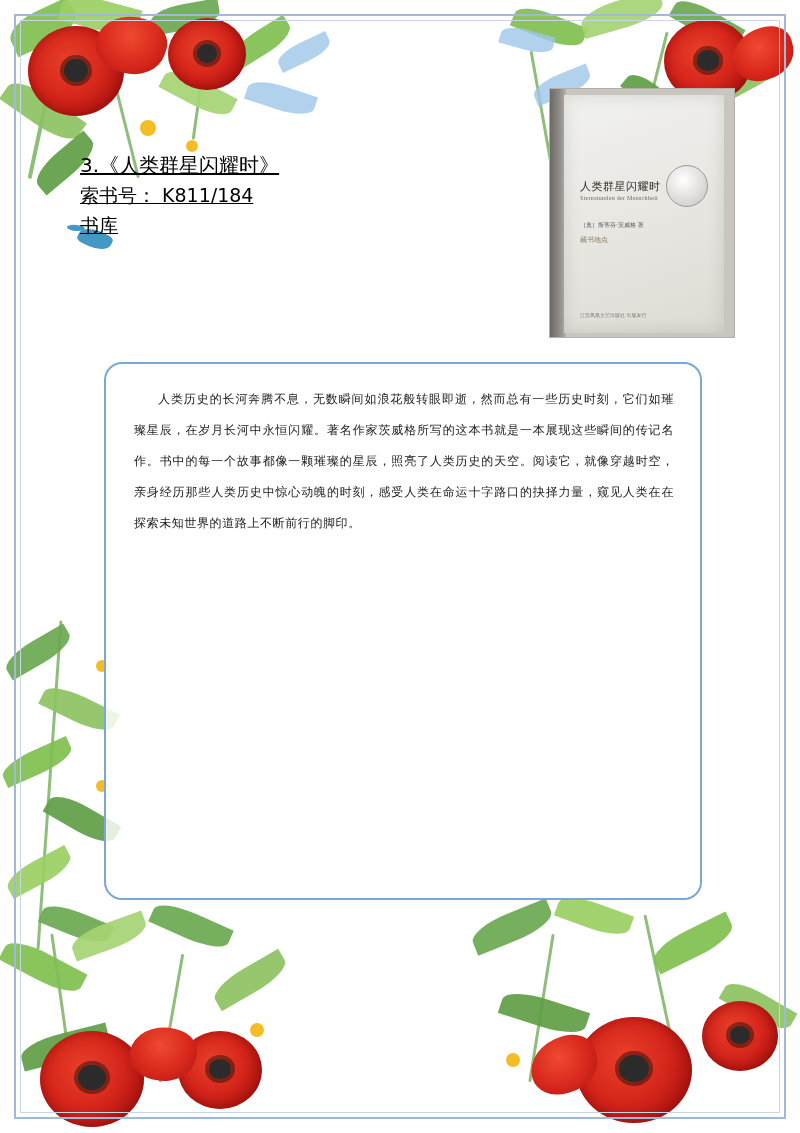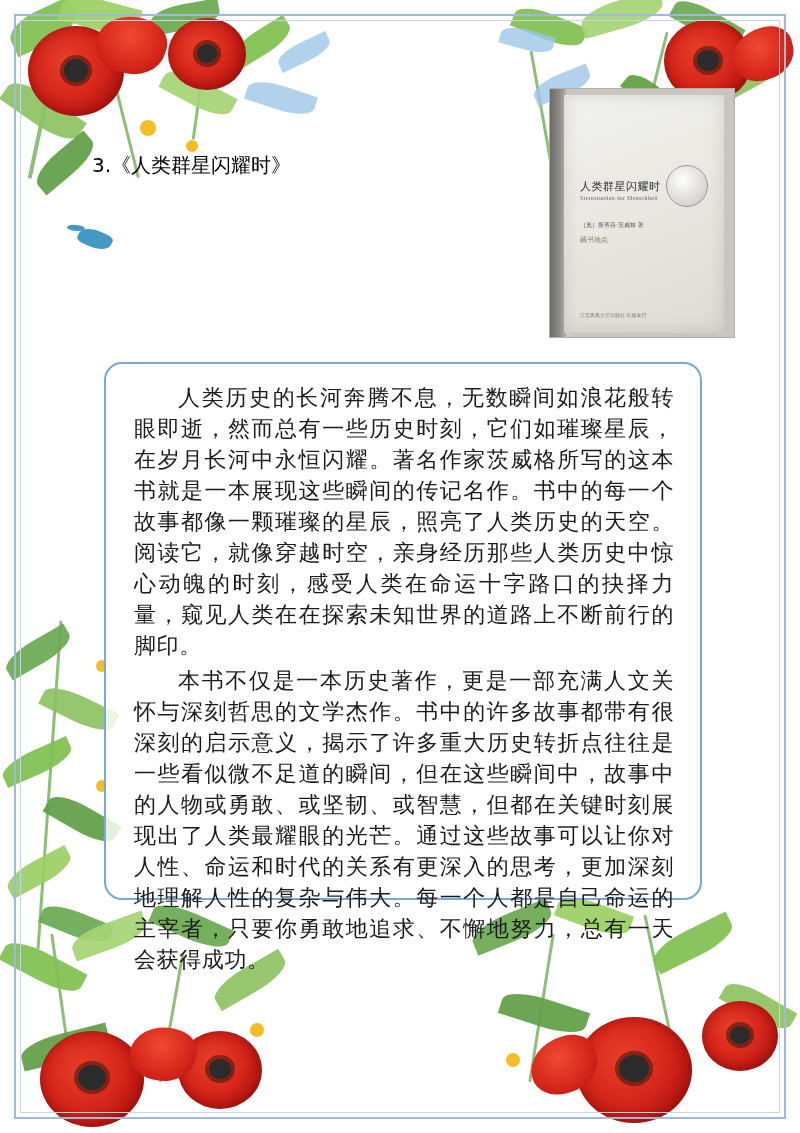--- a/index.html
+++ b/index.html
@@ -118,10 +118,11 @@
   
   .heading-block {
     position: absolute;
-    left: 92px;
+    left: 80px;
     top: 150px;
     width: 440px;
     z-index: 5;
+    text-decoration: underline;
   }
   .book-title {
     font-family: "DejaVu Sans", sans-serif;

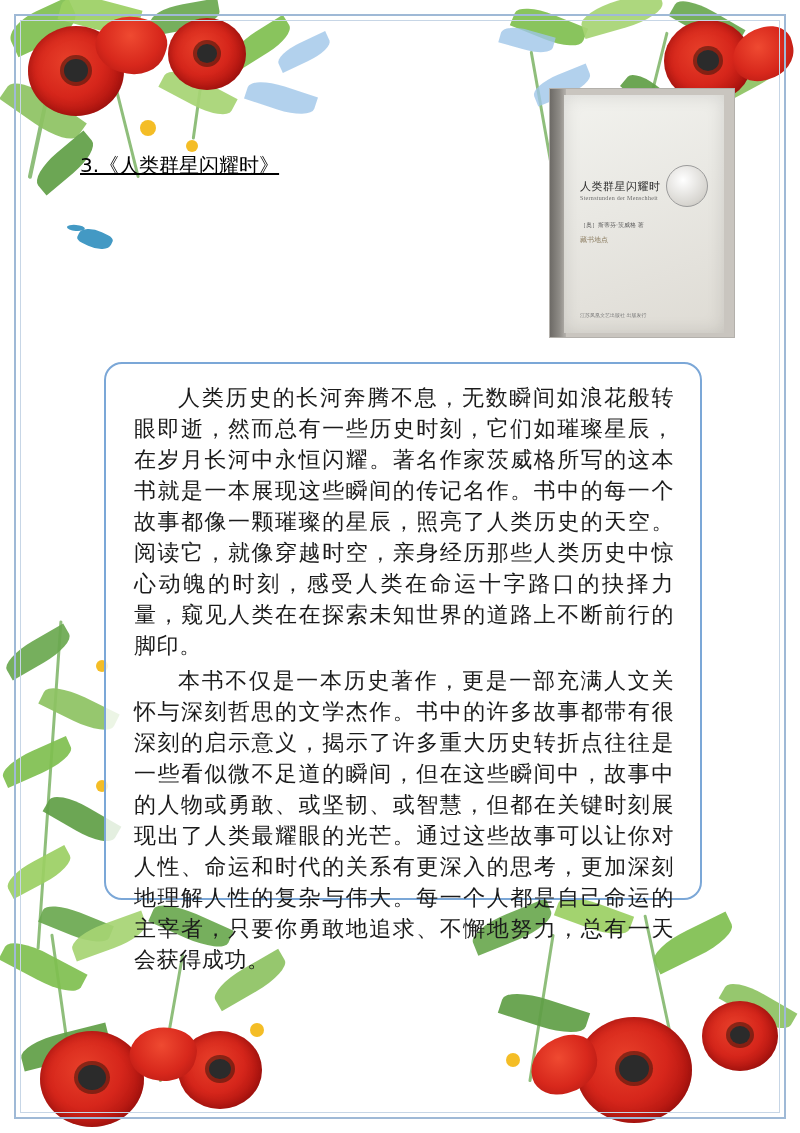--- a/index.html
+++ b/index.html
@@ -342,6 +342,7 @@
 
   <div class="heading-block">
     <div class="book-title">3.《人类群星闪耀时》</div>
+    <div class="meta-line">索书号：  K811/184</div>
   </div>
 
   <div class="photo">

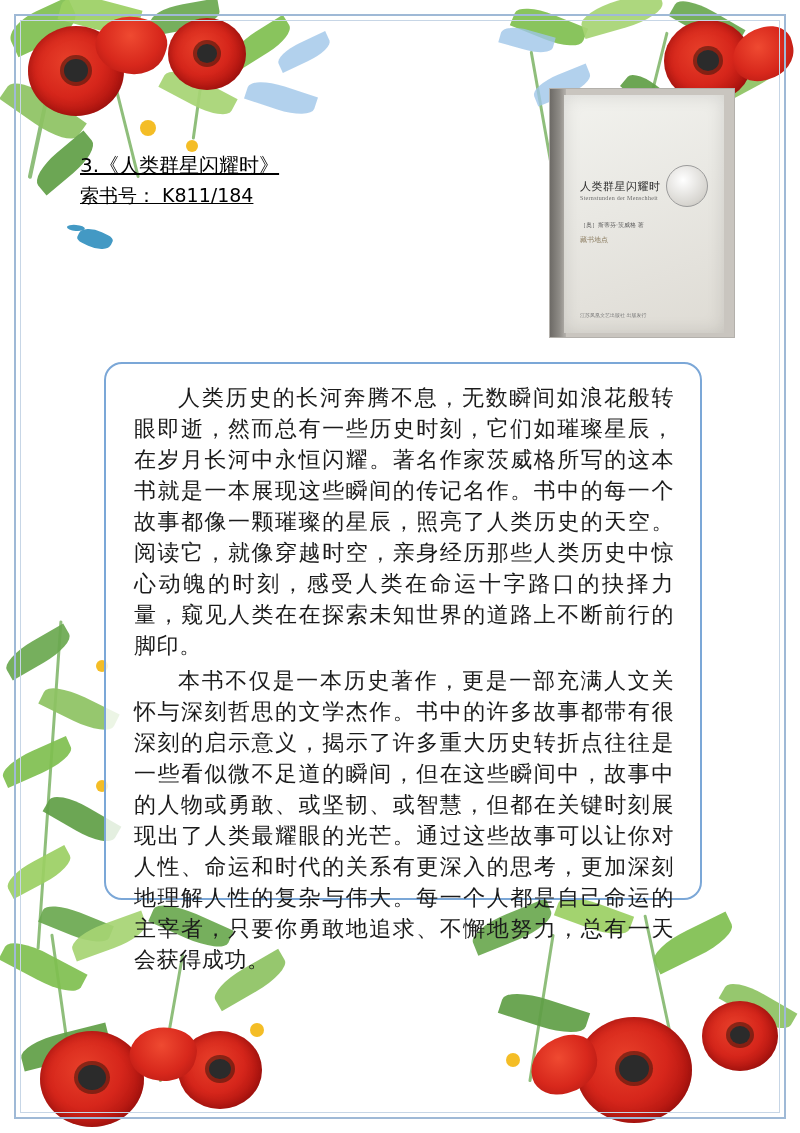--- a/index.html
+++ b/index.html
@@ -343,6 +343,7 @@
   <div class="heading-block">
     <div class="book-title">3.《人类群星闪耀时》</div>
     <div class="meta-line">索书号：  K811/184</div>
+    <div class="meta-line">书库</div>
   </div>
 
   <div class="photo">

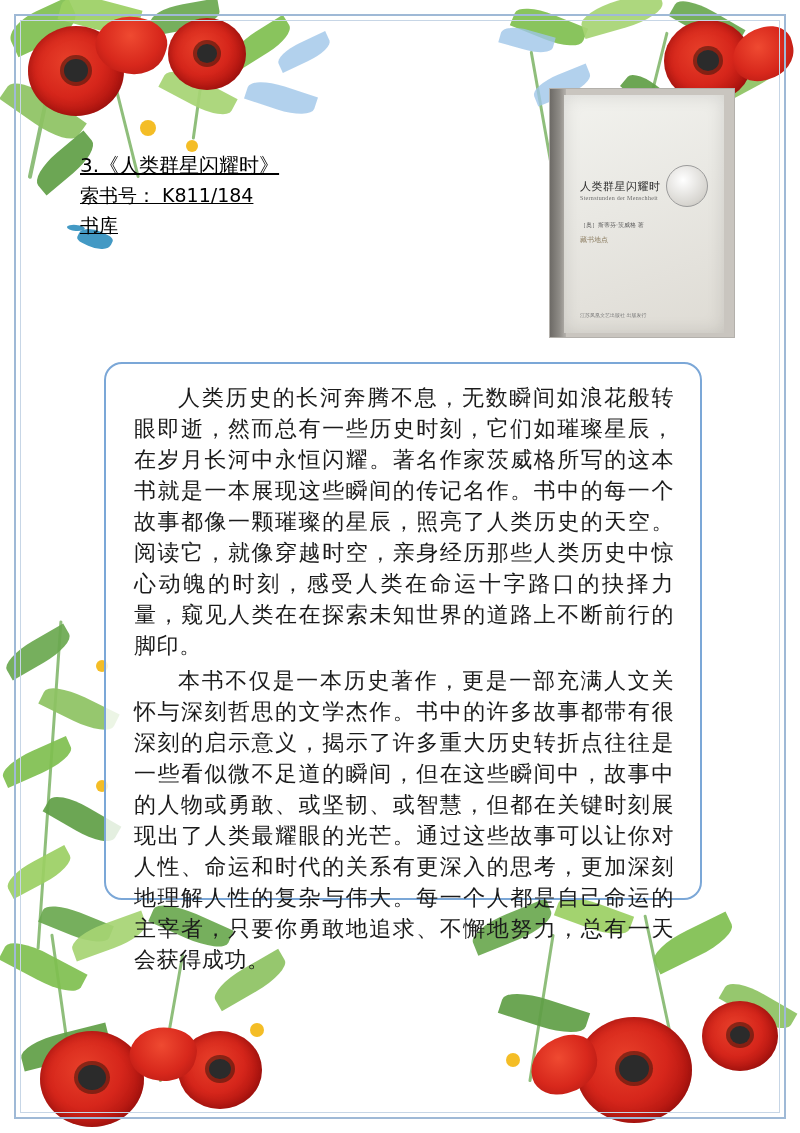--- a/index.html
+++ b/index.html
@@ -242,8 +242,8 @@
     padding: 20px 26px 10px 28px;
   }
   .para {
-    font-family: Liberation Mono, monospace;
-    font-size: 22px;
+    font-family: Liberation Sans, sans-serif;
+    font-size: 12px;
     line-height: 31px;
     color: #1b1b1b;
     text-align: justify;

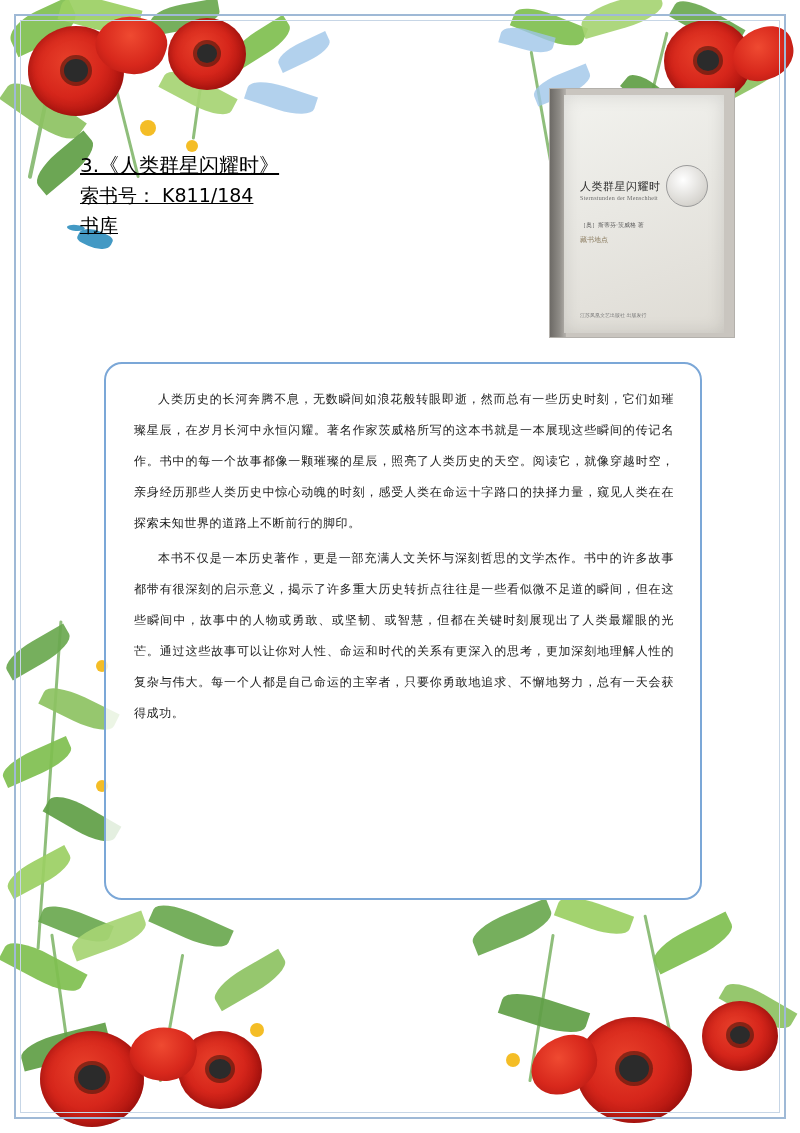--- a/index.html
+++ b/index.html
@@ -362,7 +362,6 @@
   <div class="text-panel">
     <div class="text-inner">
       <p class="para">人类历史的长河奔腾不息，无数瞬间如浪花般转眼即逝，然而总有一些历史时刻，它们如璀璨星辰，在岁月长河中永恒闪耀。著名作家茨威格所写的这本书就是一本展现这些瞬间的传记名作。书中的每一个故事都像一颗璀璨的星辰，照亮了人类历史的天空。阅读它，就像穿越时空，亲身经历那些人类历史中惊心动魄的时刻，感受人类在命运十字路口的抉择力量，窥见人类在在探索未知世界的道路上不断前行的脚印。</p>
-      <p class="para">本书不仅是一本历史著作，更是一部充满人文关怀与深刻哲思的文学杰作。书中的许多故事都带有很深刻的启示意义，揭示了许多重大历史转折点往往是一些看似微不足道的瞬间，但在这些瞬间中，故事中的人物或勇敢、或坚韧、或智慧，但都在关键时刻展现出了人类最耀眼的光芒。通过这些故事可以让你对人性、命运和时代的关系有更深入的思考，更加深刻地理解人性的复杂与伟大。每一个人都是自己命运的主宰者，只要你勇敢地追求、不懈地努力，总有一天会获得成功。</p>
     </div>
   </div>
 

